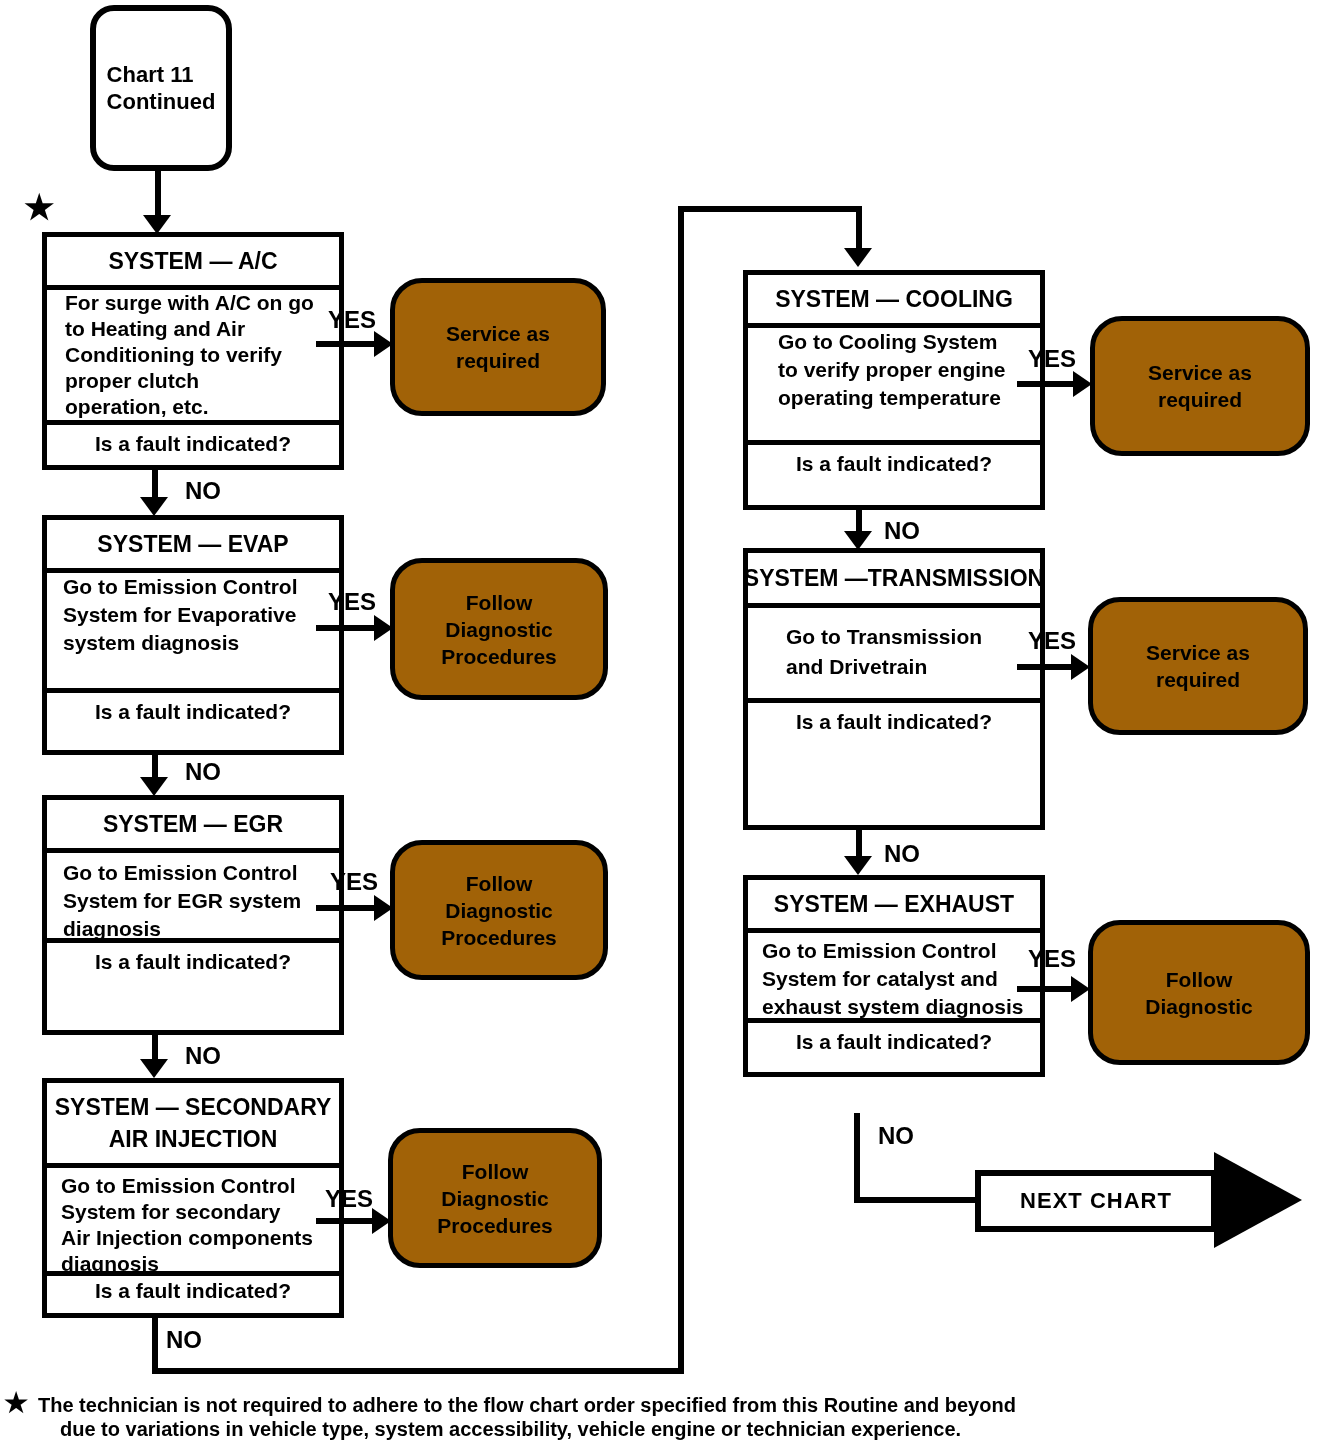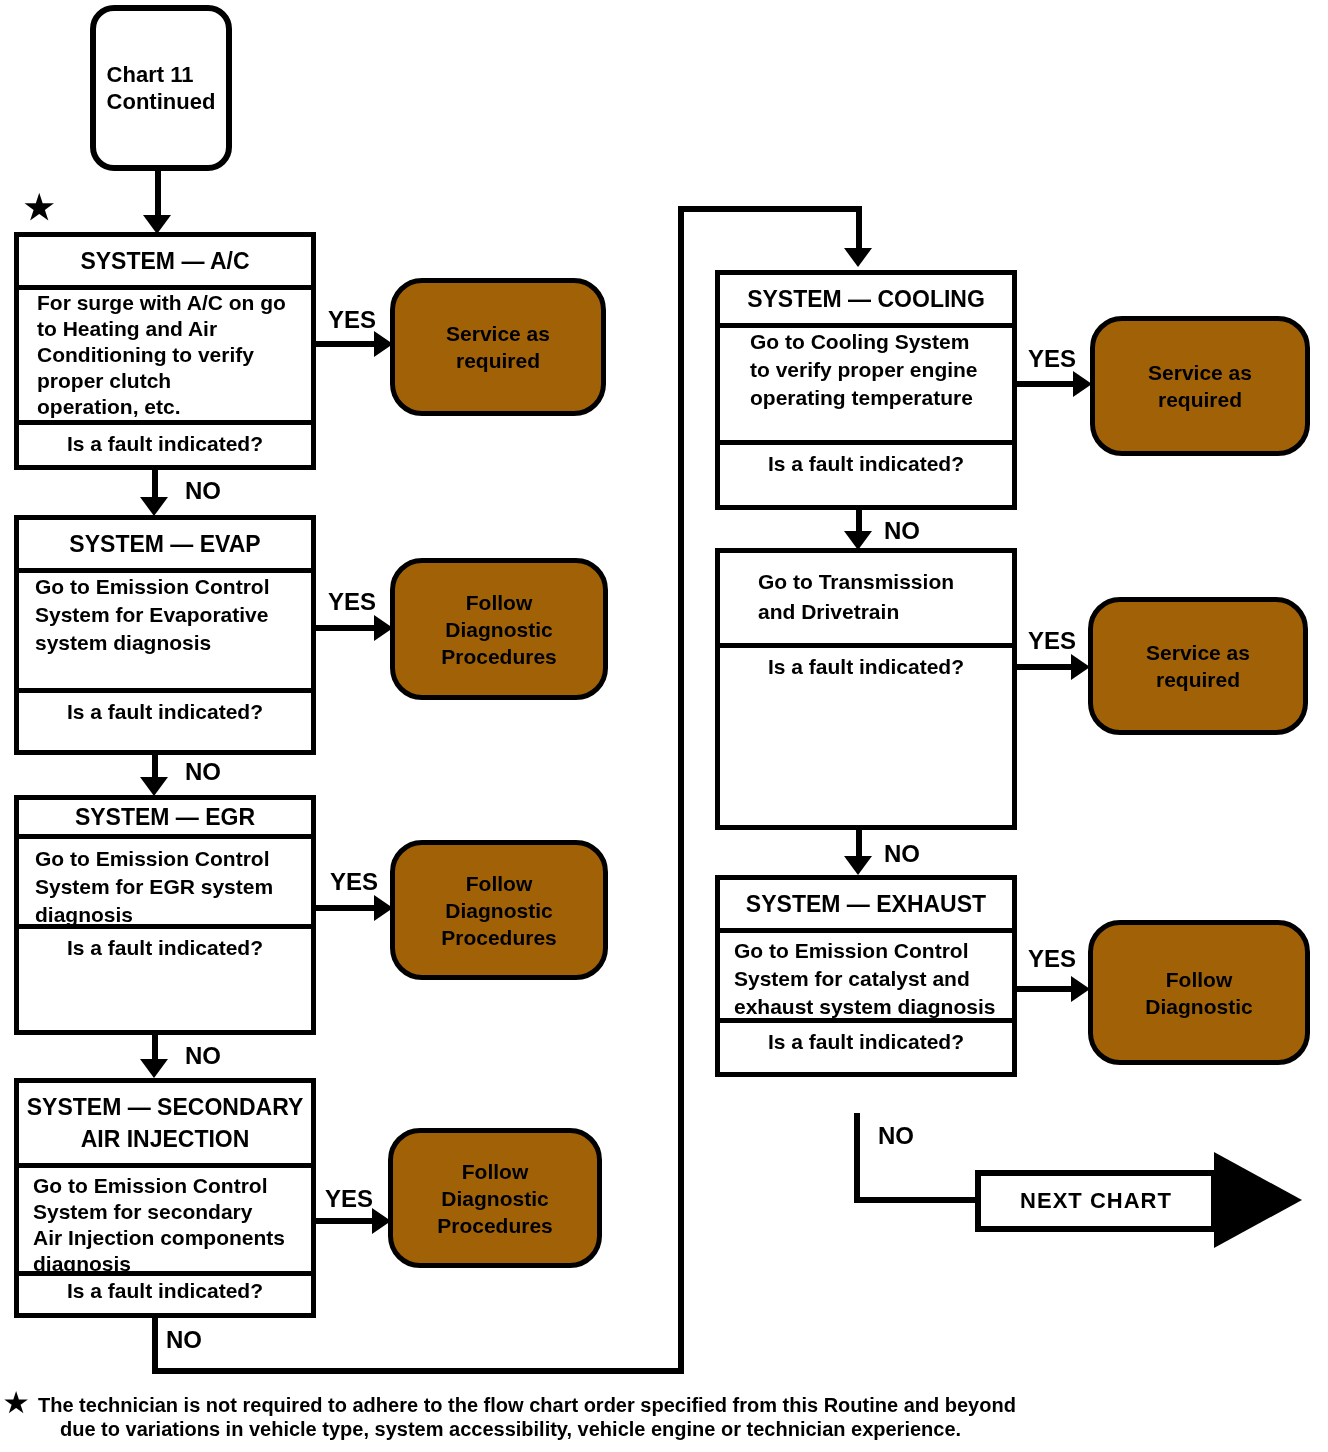--- a/index.html
+++ b/index.html
@@ -8,7 +8,7 @@
     font-family:"Liberation Sans",sans-serif;font-weight:700;color:#000;
     overflow:hidden;
   }
-  .sys{position:absolute;box-sizing:border-box;border:5px solid #000;background:#fff;}
+  .sys{position:absolute;box-sizing:border-box;border:5px solid #000;background:#fff;margin-left:28px;}
   .sys .hdr{box-sizing:border-box;border-bottom:5px solid #000;display:flex;align-items:center;justify-content:center;
             text-align:center;font-size:23px;line-height:33px;white-space:pre;}
   .sys .bdy{box-sizing:border-box;border-bottom:5px solid #000;font-size:21px;line-height:27px;

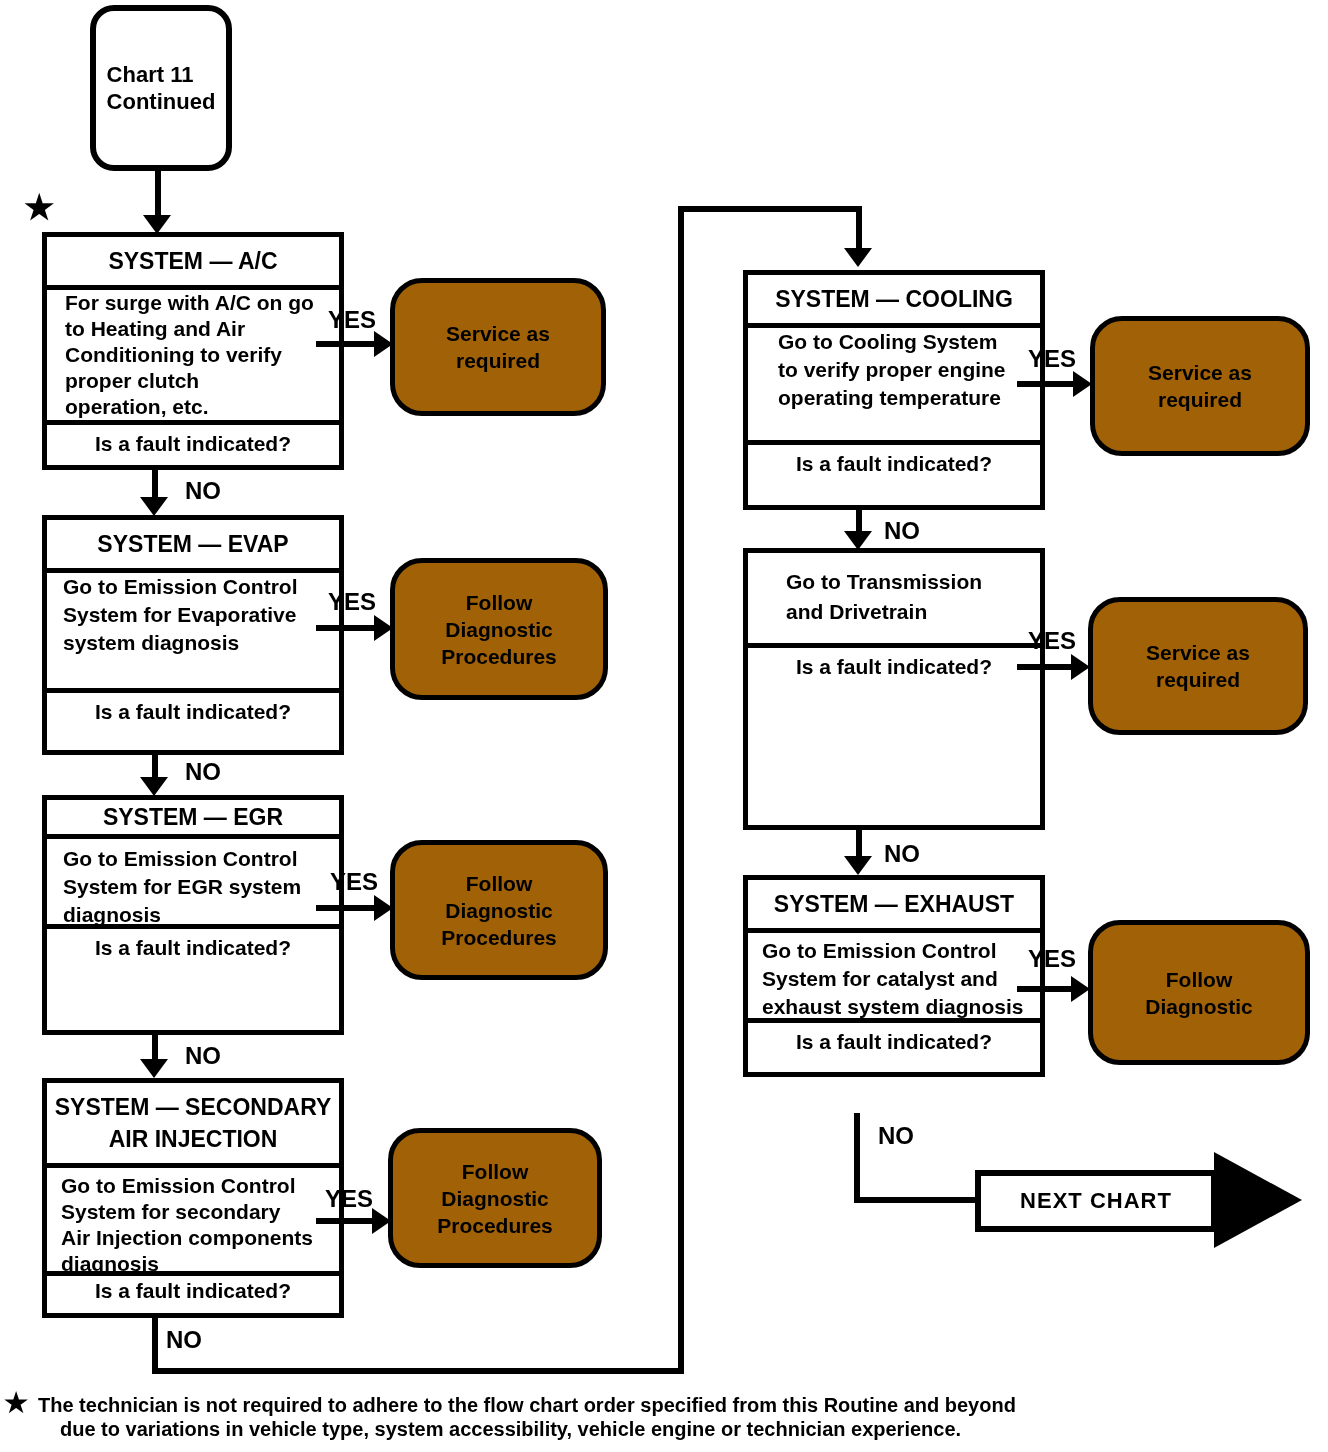--- a/index.html
+++ b/index.html
@@ -152,6 +152,7 @@
   <div class="lbl" style="left:884px;top:517px;">NO</div>
 
   <div class="sys" style="left:715px;top:548px;width:302px;height:282px;">
+    <div class="hdr" style="height:55px;font-size:23px;">SYSTEM —TRANSMISSION</div>
     <div class="bdy" style="height:95px;line-height:30px;padding-left:38px;padding-top:14px;">Go to Transmission
 and Drivetrain</div>
     <div class="q">Is a fault indicated?</div>

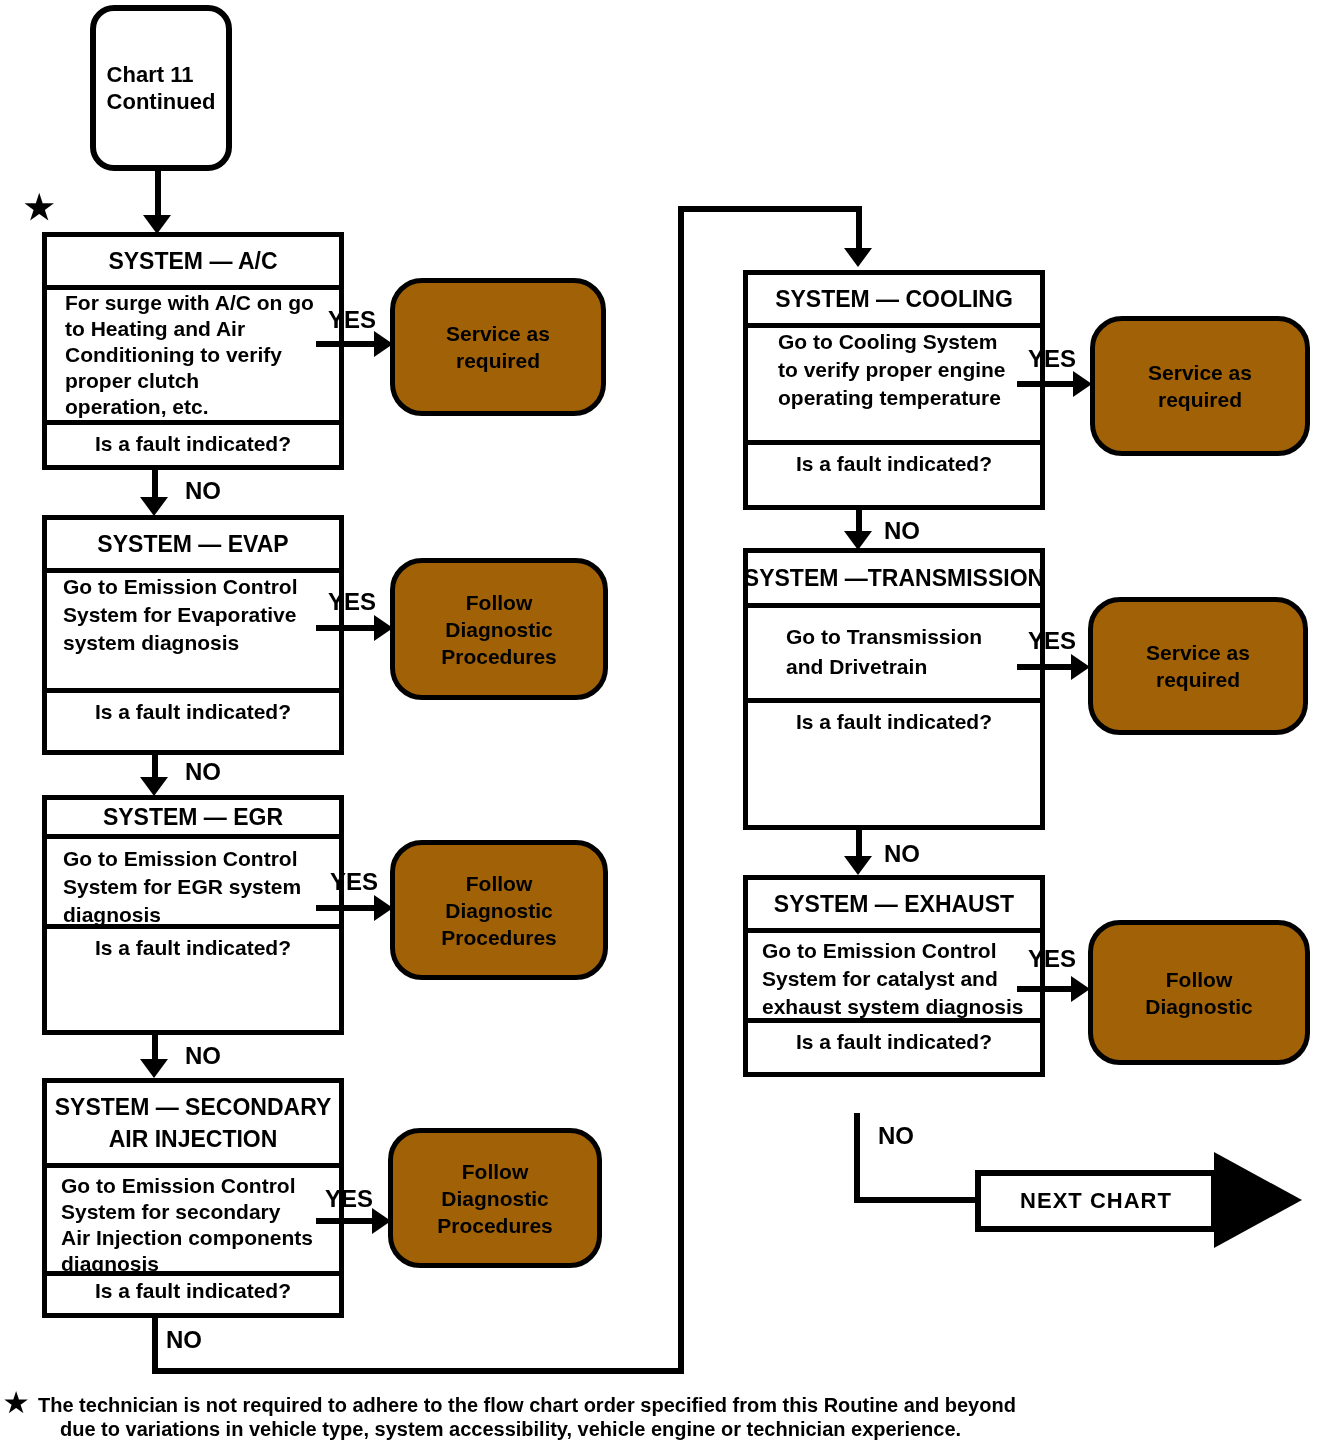--- a/index.html
+++ b/index.html
@@ -89,7 +89,7 @@
   <div class="lbl" style="left:185px;top:758px;">NO</div>
 
   <div class="sys" style="left:14px;top:795px;width:302px;height:240px;">
-    <div class="hdr" style="height:39px;">SYSTEM — EGR</div>
+    <div class="hdr" style="height:53px;">SYSTEM — EGR</div>
     <div class="bdy" style="height:90px;line-height:28px;padding-left:16px;padding-top:6px;">Go to Emission Control
 System for EGR system
 diagnosis</div>

